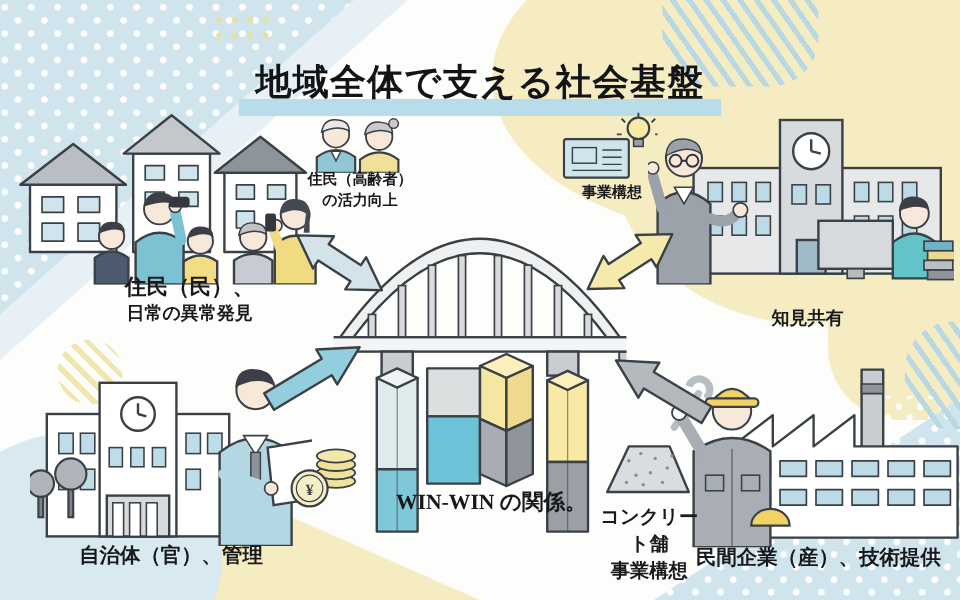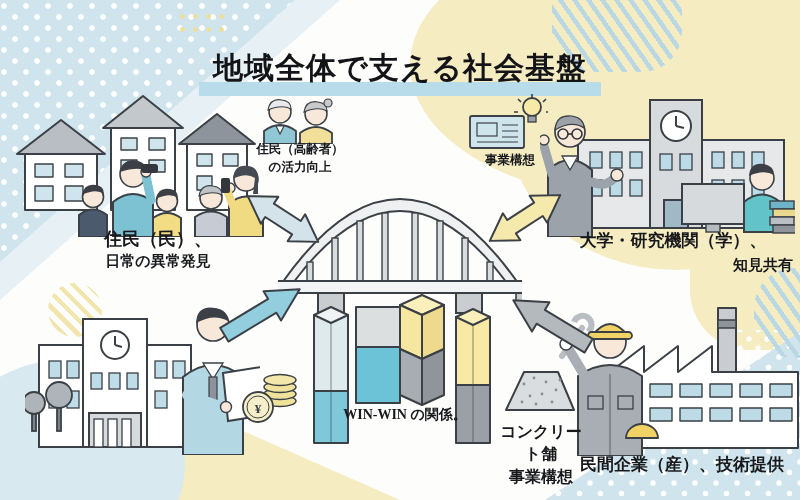--- a/index.html
+++ b/index.html
@@ -400,7 +400,6 @@
   <div class="label center-text lbl-residents-2">日常の異常発見</div>
   <div class="label center-text lbl-residents-1">住民（民）、</div>
 
-  <div class="label center-text lbl-academia-1">大学・研究機関（学）、</div>
   <div class="label center-text lbl-academia-2">知見共有</div>
 
   <div class="label lbl-industry">民間企業（産）、技術提供</div>

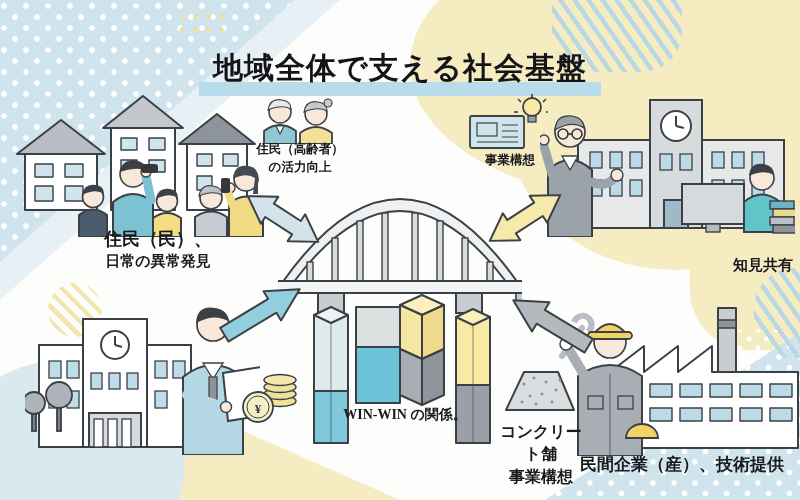--- a/index.html
+++ b/index.html
@@ -57,7 +57,7 @@
   .lbl-residents-1{left:58px;top:227px;width:200px;font-size:18px;}
   .lbl-residents-2{left:58px;top:252px;width:200px;font-size:15px;}
   .lbl-academia-1{left:553px;top:229px;width:240px;font-size:17px;}
-  .lbl-academia-2{left:553px;top:256px;width:240px;font-size:15px;text-align:right;}
+  .lbl-academia-2{left:553px;top:256px;width:240px;font-size:15px;}
   .lbl-government{left:66px;top:451px;font-size:17px;}
   .lbl-industry{left:568px;top:453px;font-size:17px;margin-left:12px;}
   .lbl-winwin{left:330px;top:406px;width:150px;font-size:14px;}

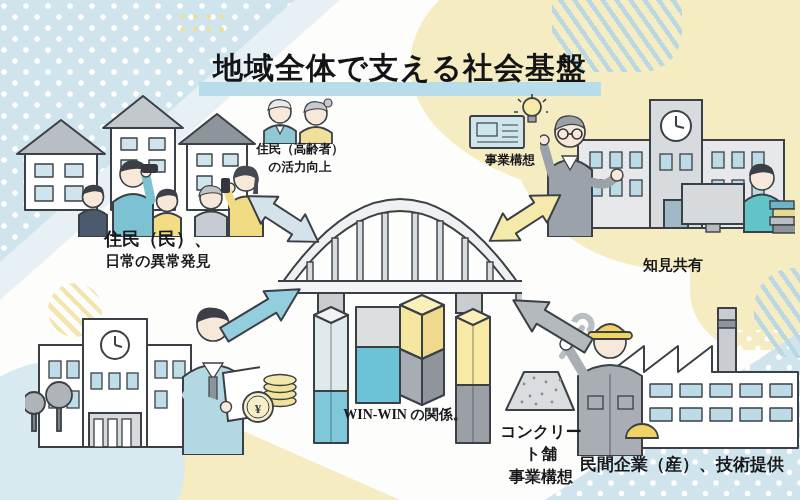--- a/index.html
+++ b/index.html
@@ -60,7 +60,7 @@
   .lbl-academia-2{left:553px;top:256px;width:240px;font-size:15px;}
   .lbl-government{left:66px;top:451px;font-size:17px;}
   .lbl-industry{left:568px;top:453px;font-size:17px;margin-left:12px;}
-  .lbl-winwin{left:330px;top:406px;width:150px;font-size:14px;}
+  .lbl-winwin{left:330px;top:406px;width:150px;font-size:18px;}
   .callout-text{font-size:12.5px;line-height:1.4;font-weight:800;}
   .lbl-vitality{left:243px;top:141px;width:114px;}
   .lbl-business{left:464px;top:152px;width:92px;}

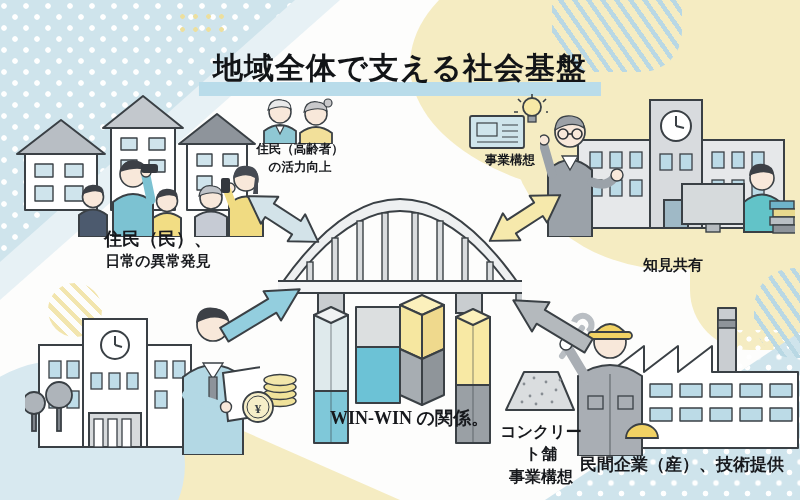--- a/index.html
+++ b/index.html
@@ -402,6 +402,7 @@
 
   <div class="label center-text lbl-academia-2">知見共有</div>
 
+  <div class="label lbl-government">自治体（官）、管理</div>
   <div class="label lbl-industry">民間企業（産）、技術提供</div>
 
   <div class="label center-text lbl-winwin">WIN-WIN の関係。</div>

